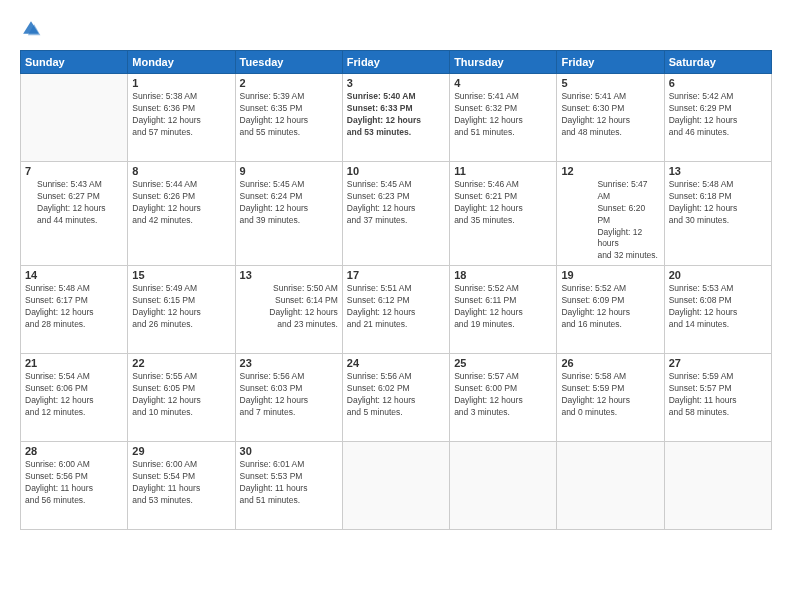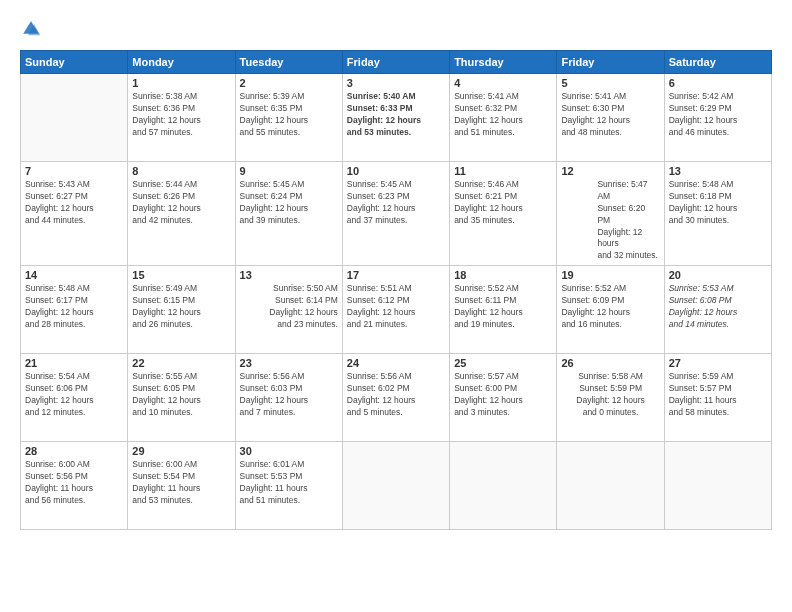--- a/index.html
+++ b/index.html
@@ -174,7 +174,7 @@
         <tr>
           <td>
             <span class="day-num">7</span>
-            <div class="day-info" style="white-space: pre-line;">Sunrise: 5:43 AM
+            <div class="day-info" style="white-space: pre-line; margin-left: 12px;">Sunrise: 5:43 AM
 Sunset: 6:27 PM
 Daylight: 12 hours
 and 44 minutes.</div>

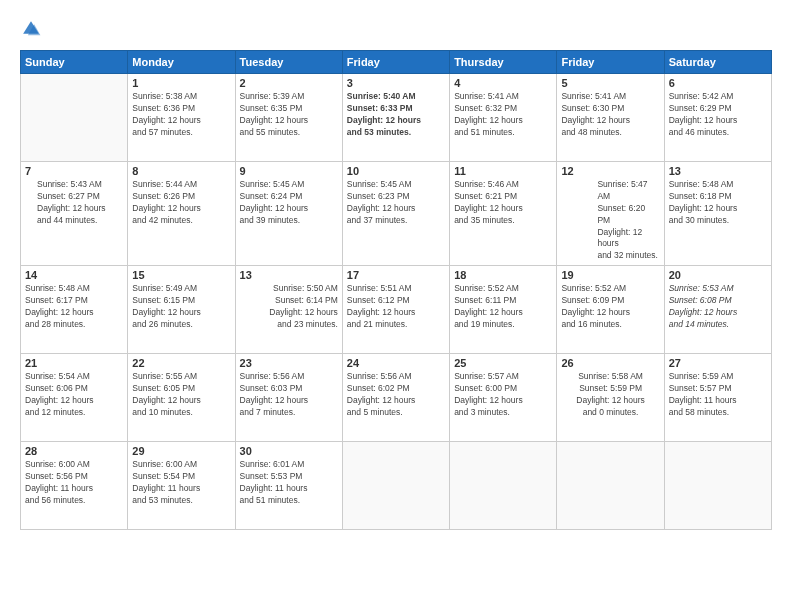--- a/index.html
+++ b/index.html
@@ -267,7 +267,7 @@
           </td>
           <td>
             <span class="day-num">20</span>
-            <div class="day-info" style="white-space: pre-line; font-style: italic;">Sunrise: 5:53 AM
+            <div class="day-info" style="white-space: pre-line;">Sunrise: 5:53 AM
 Sunset: 6:08 PM
 Daylight: 12 hours
 and 14 minutes.</div>

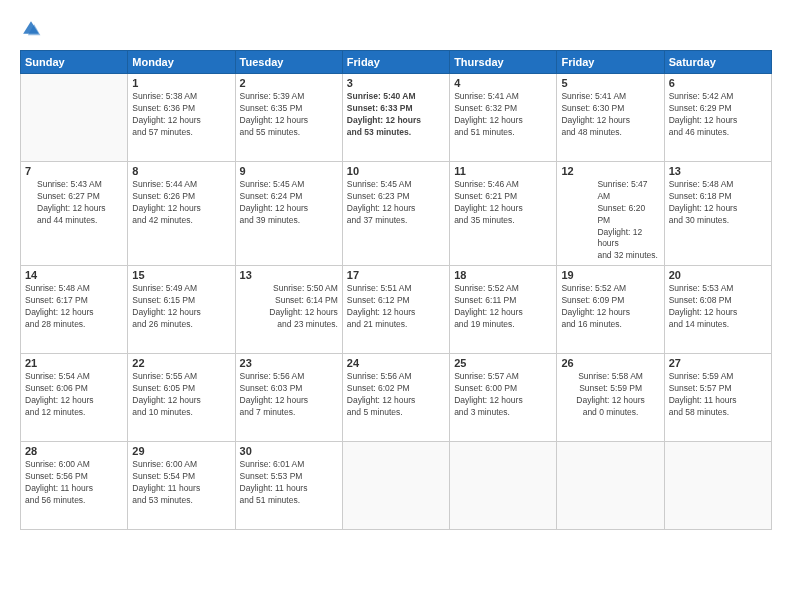--- a/index.html
+++ b/index.html
@@ -311,7 +311,7 @@
           </td>
           <td>
             <span class="day-num">26</span>
-            <div class="day-info" style="white-space: pre-line; text-align: center;">Sunrise: 5:58 AM
+            <div class="day-info" style="white-space: pre-line;">Sunrise: 5:58 AM
 Sunset: 5:59 PM
 Daylight: 12 hours
 and 0 minutes.</div>

